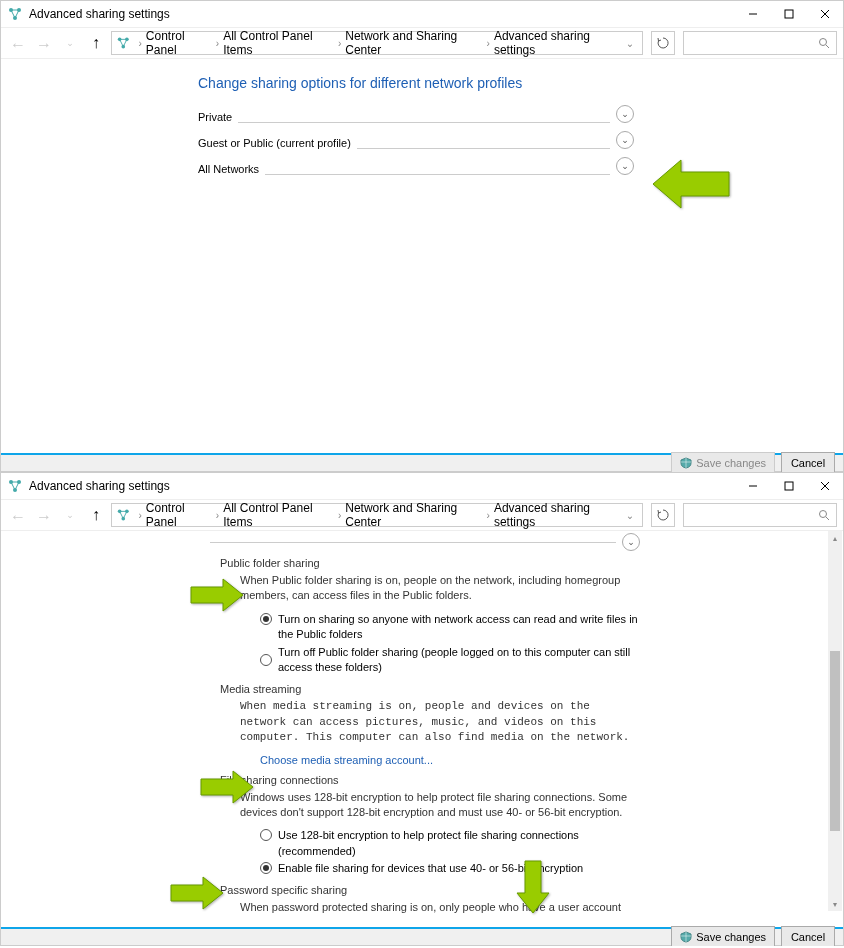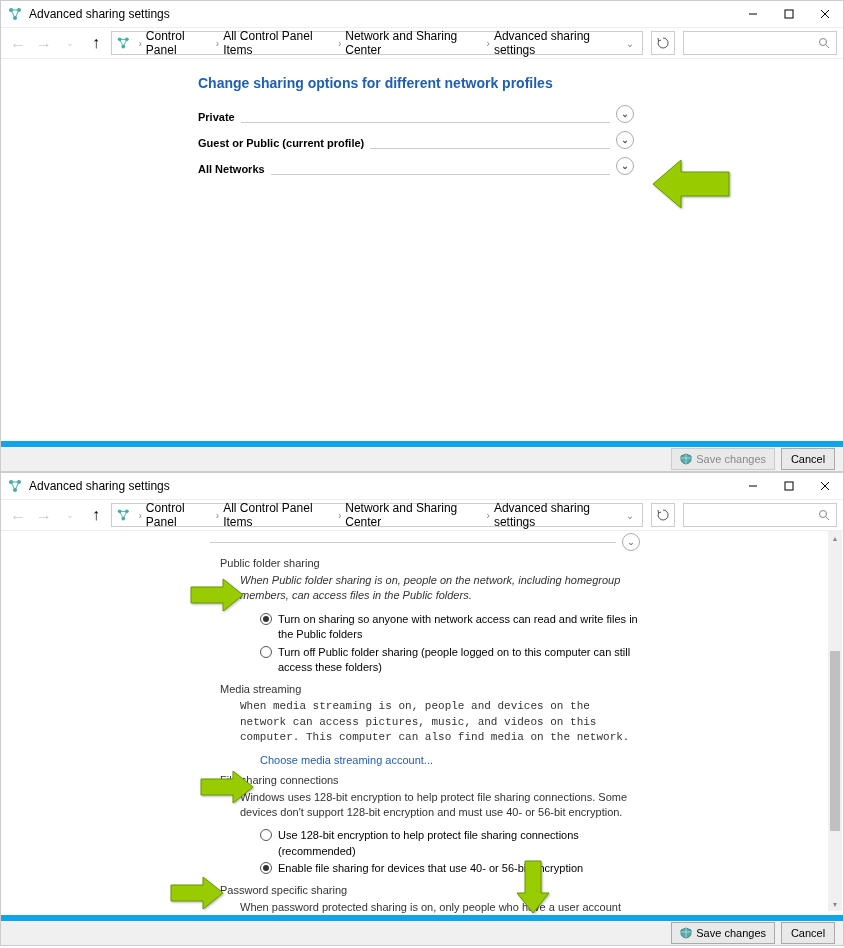--- a/index.html
+++ b/index.html
@@ -22,7 +22,7 @@
 .bc-drop { margin-left: auto; color: #888; font-size: 10px; padding: 0 4px; }
 .refresh { width: 24px; height: 24px; border: 1px solid #ccc; display: flex; align-items: center; justify-content: center; margin-left: 4px; }
 .searchbox { width: 154px; height: 24px; border: 1px solid #ccc; margin-left: 4px; display: flex; align-items: center; justify-content: flex-end; padding: 0 6px; color: #888; }
-.content { padding: 16px 12px 0 0; position: relative; font-weight: bold; }
+.content { padding: 16px 12px 0 0; position: relative; }
 .content-inner { margin: 0 auto; width: 436px; }
 .heading { color: #1e5fb4; font-size: 14px; margin-bottom: 6px; }
 .desc { font-size: 11px; color: #333; margin-bottom: 12px; line-height: 1.4; }

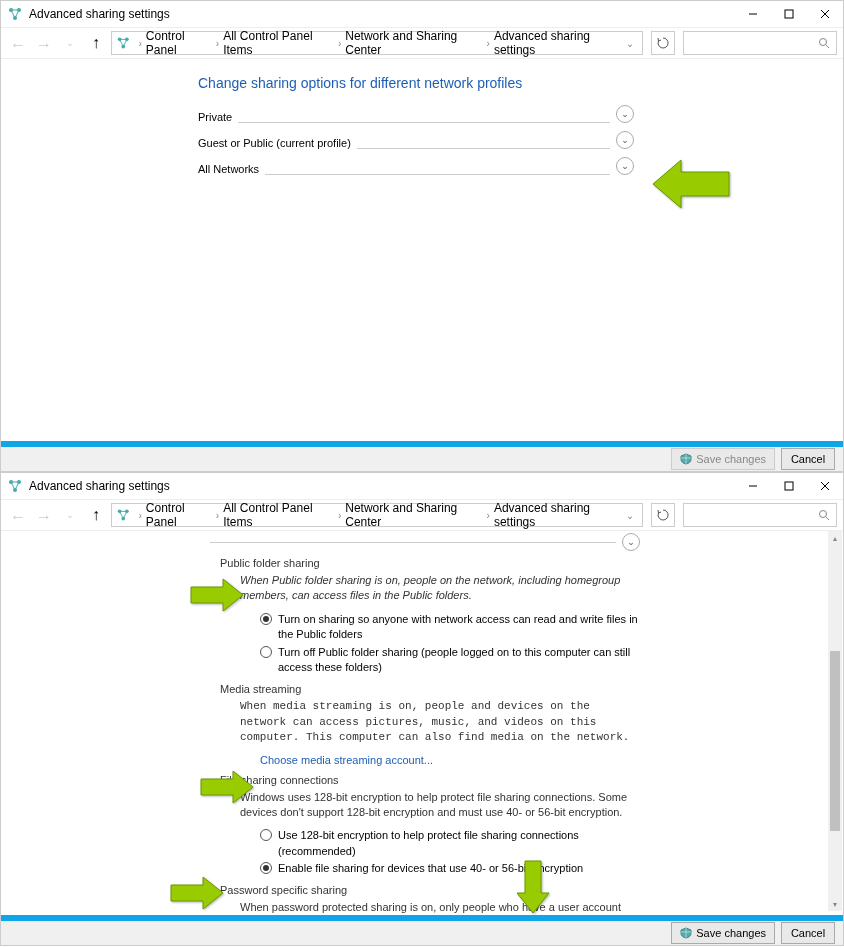--- a/index.html
+++ b/index.html
@@ -30,7 +30,7 @@
 .profile-row .plabel { font-size: 11px; flex: 0 0 auto; }
 .profile-row .line { flex: 1; border-bottom: 1px solid #ccc; margin: 0 6px 0 6px; height: 1px; }
 .expand-icon { width: 18px; height: 18px; border: 1px solid #aaa; border-radius: 50%; display: flex; align-items: center; justify-content: center; font-size: 9px; color: #555; }
-.footer { position: absolute; bottom: 0; left: 0; right: 0; height: 30px; background: #f0f0f0; border-top: 6px solid #0ea5e9; display: flex; align-items: center; justify-content: flex-end; padding: 0 8px; gap: 6px; }
+.footer { position: absolute; bottom: 0; left: 0; right: 0; height: 18px; background: #f0f0f0; border-top: 2px solid #0ea5e9; display: flex; align-items: center; justify-content: flex-end; padding: 0 8px; gap: 6px; }
 .footer .btn { height: 22px; min-width: 54px; border: 1px solid #aaa; background: #e9e9e9; font-size: 11px; display: flex; align-items: center; justify-content: center; padding: 0 8px; gap: 4px; }
 .footer .btn.disabled { color: #888; border-color: #ccc; }
 .shield { width: 12px; height: 12px; }

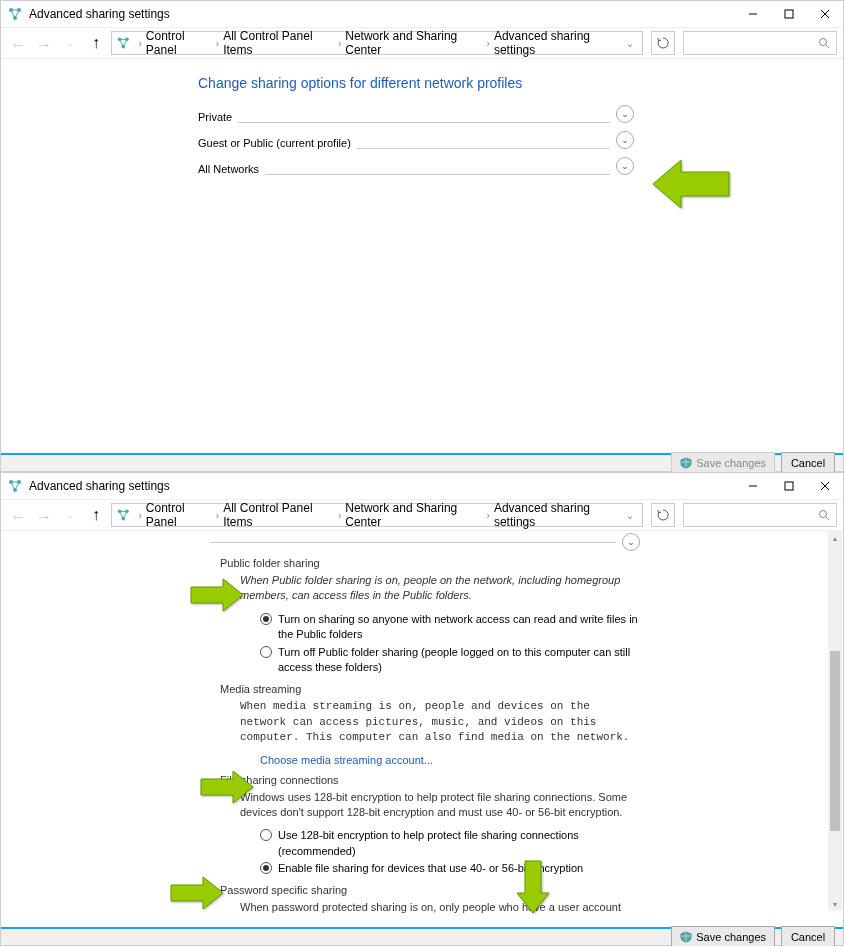--- a/index.html
+++ b/index.html
@@ -226,7 +226,7 @@
       </div>
 
       <div class="sect-title" style="margin-left:16px;">Public folder sharing</div>
-      <div class="sect-body" style="margin-left:36px;font-style:italic;">When Public folder sharing is on, people on the network, including homegroup members, can access files in the Public folders.</div>
+      <div class="sect-body" style="margin-left:36px;">When Public folder sharing is on, people on the network, including homegroup members, can access files in the Public folders.</div>
       <div class="radio-row" style="margin-left:56px;">
           <div class="radio checked"></div>
           <span>Turn on sharing so anyone with network access can read and write files in the Public folders</span>

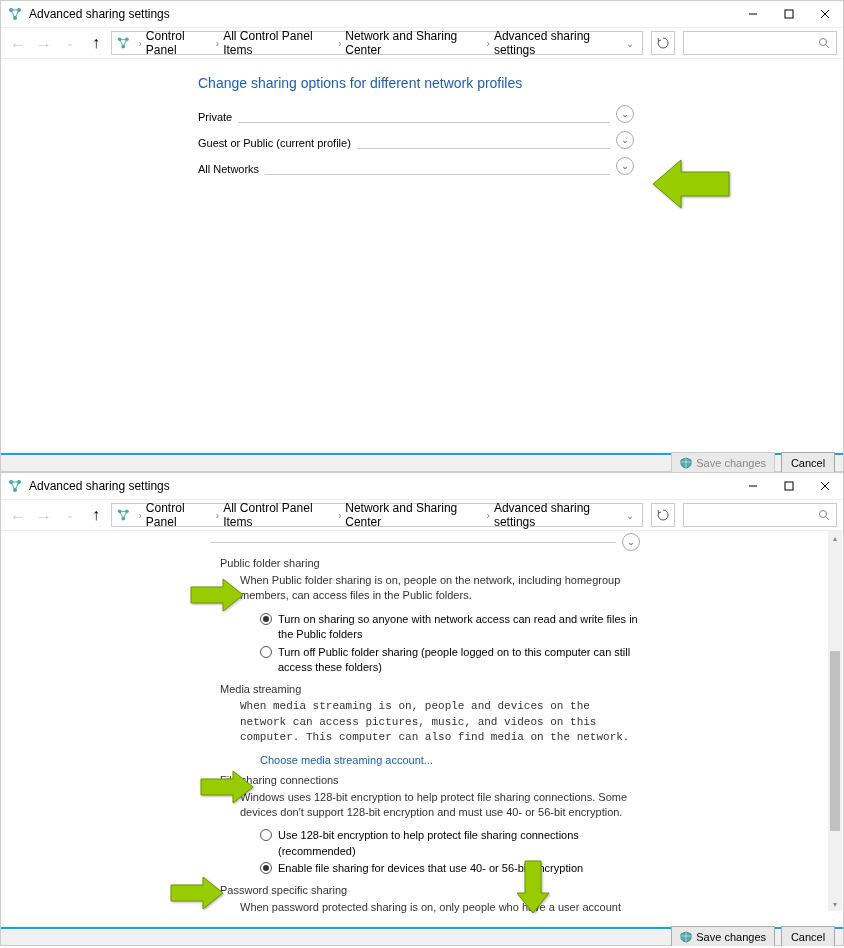--- a/index.html
+++ b/index.html
@@ -231,7 +231,7 @@
           <div class="radio checked"></div>
           <span>Turn on sharing so anyone with network access can read and write files in the Public folders</span>
         </div>
-      <div class="radio-row" style="margin-left:56px;">
+      <div class="radio-row" style="margin-left:56px;align-items:center;">
           <div class="radio"></div>
           <span>Turn off Public folder sharing (people logged on to this computer can still access these folders)</span>
         </div>

